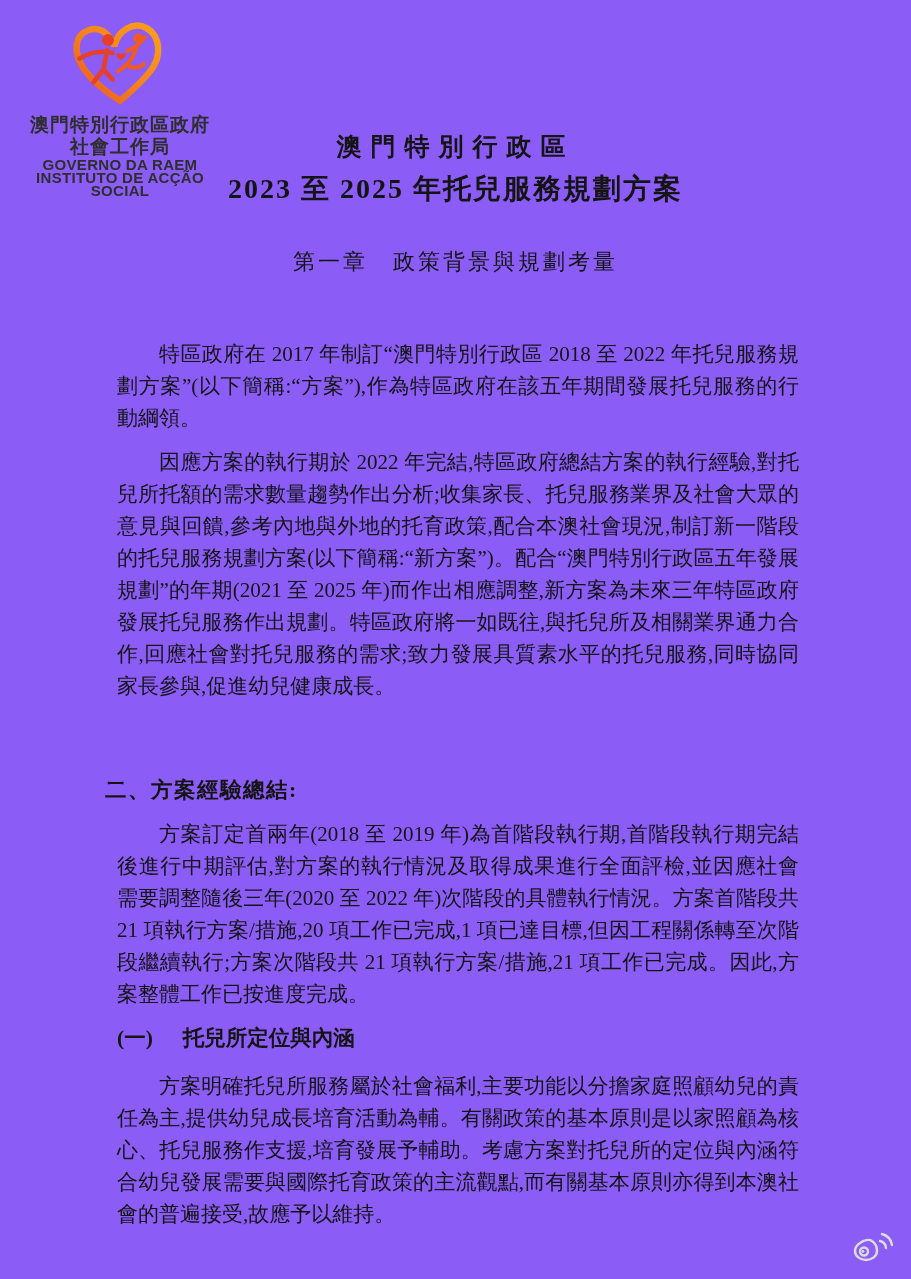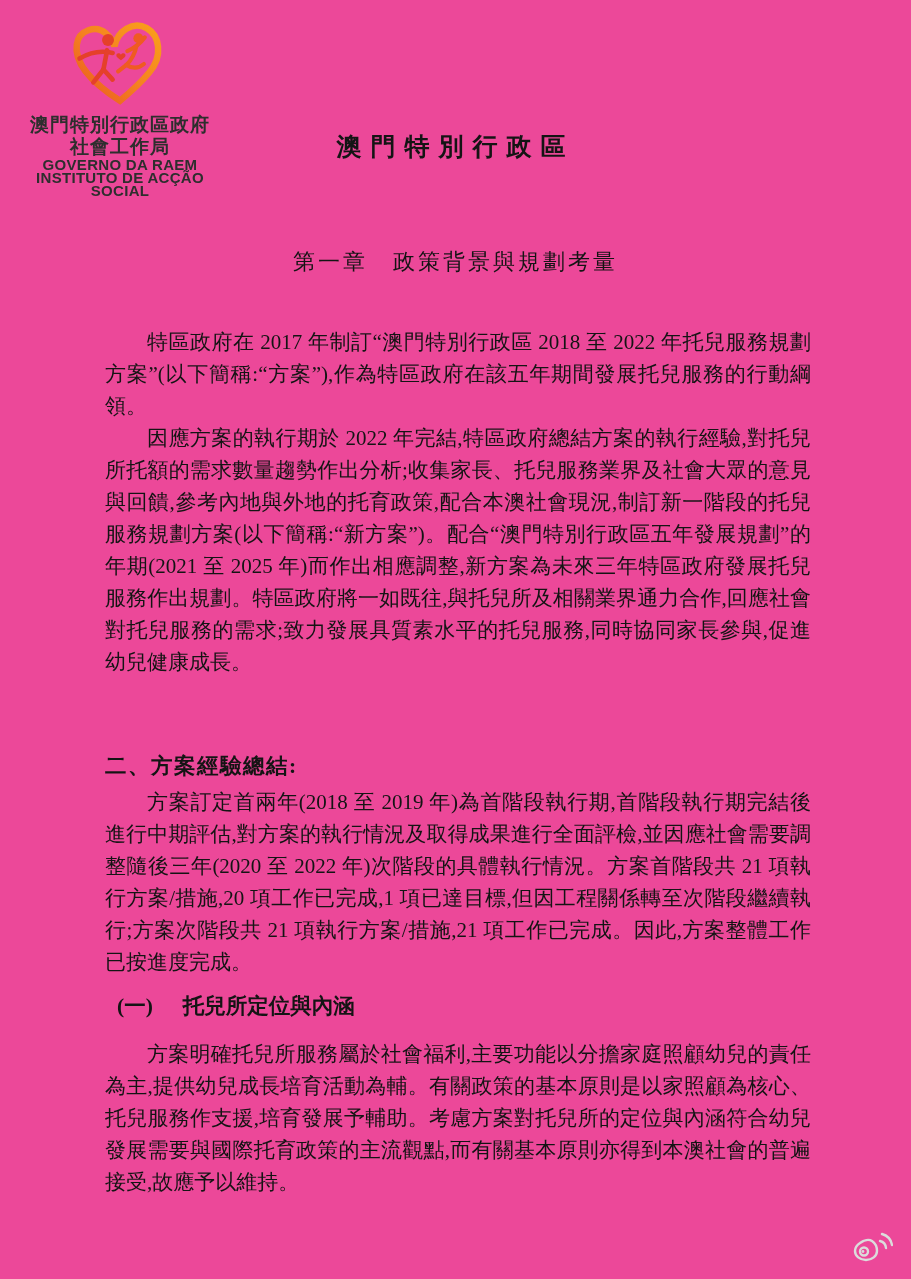--- a/index.html
+++ b/index.html
@@ -8,7 +8,7 @@
     font-family:"Liberation Serif","DejaVu Serif",serif;
     color:#141414;
   }
-  .page { position:relative; width:911px; height:1279px; background:#ec4899; overflow:hidden; }
+  .page { position:relative; width:911px; height:1279px; background:#8b5cf6; overflow:hidden; }
 
   
   .logo-block { position:absolute; left:24px; top:18px; width:192px; text-align:center; }

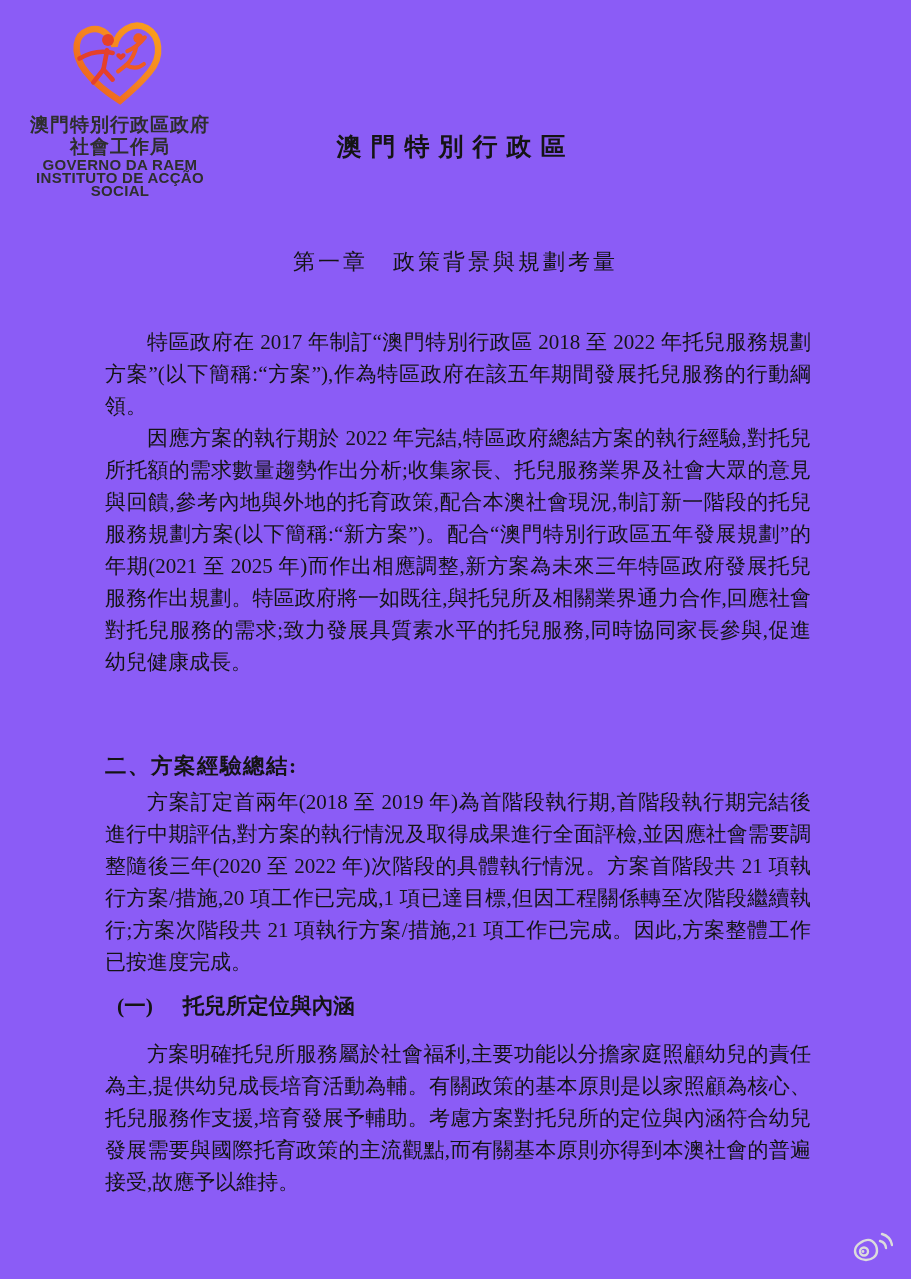--- a/index.html
+++ b/index.html
@@ -98,6 +98,7 @@
 
   <div class="title-block">
     <div class="title-line1">澳門特別行政區</div>
+    <div class="title-line2">2023 至 2025 年托兒服務規劃方案</div>
   </div>
 
   <div class="chapter">第一章　政策背景與規劃考量</div>

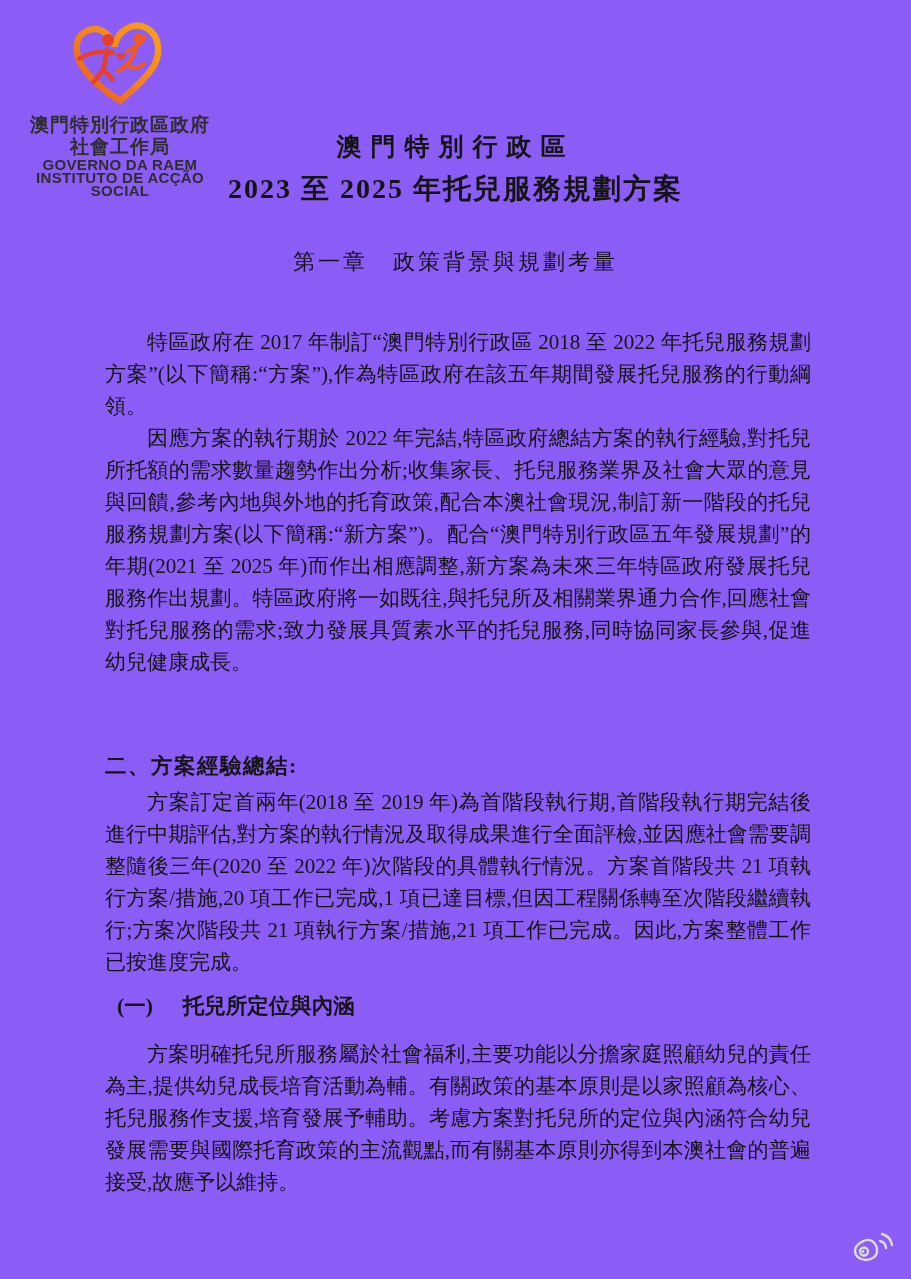--- a/index.html
+++ b/index.html
@@ -39,7 +39,7 @@
   .heading-2 { margin:72px 0 4px 0; }
   .sub-heading { font-weight:bold; font-size:21.5px; margin:12px 0 16px 12px; line-height:32px; }
   .sub-heading .sub-num { margin-right:30px; letter-spacing:0; }
-  .content p { margin:0; text-indent:2em; }
+  .content p { margin:12px; text-indent:2em; }
 
   
   .watermark {

